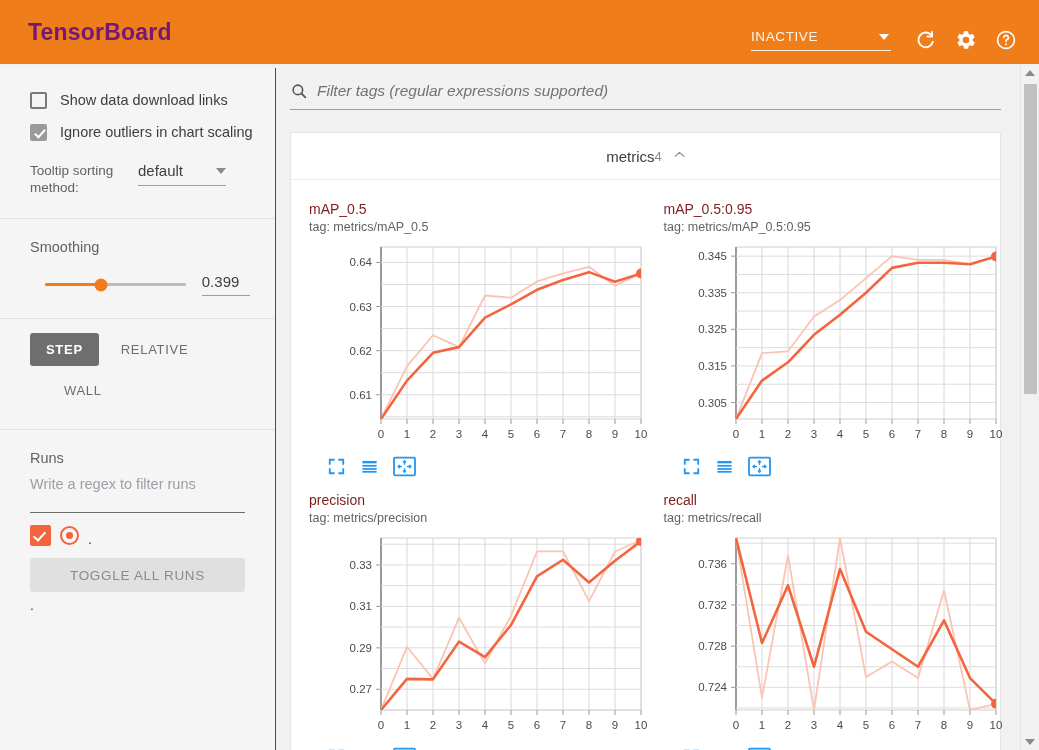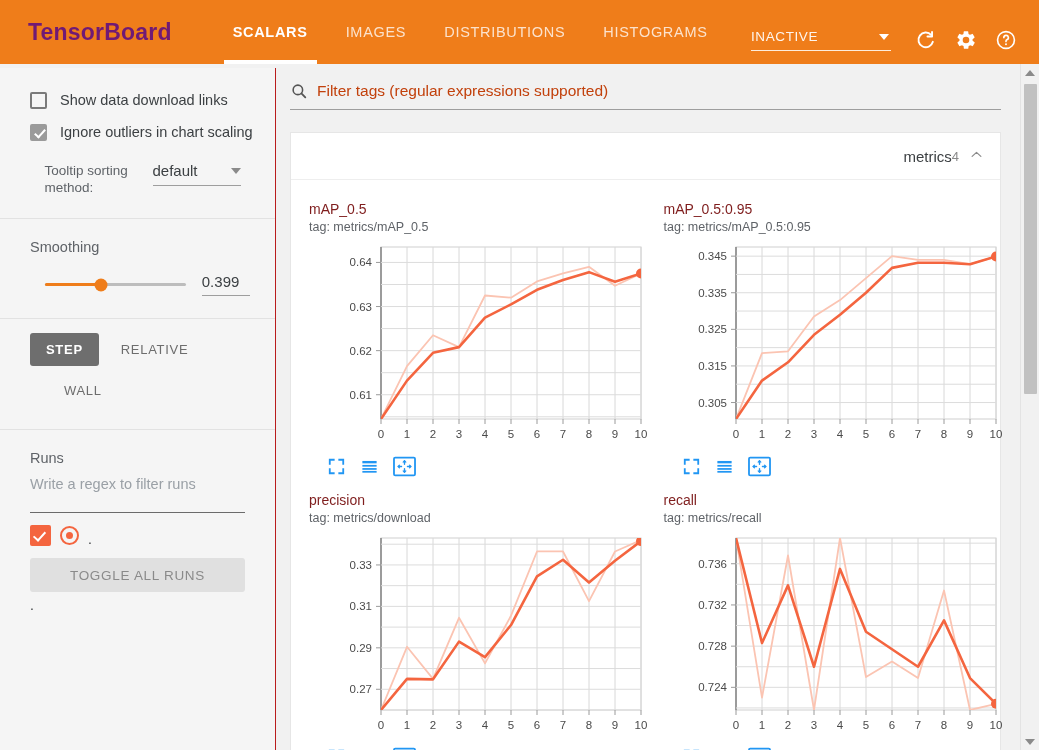--- a/index.html
+++ b/index.html
@@ -177,20 +177,6 @@
 
   <div class="topbar">
     <div class="brand">TensorBoard</div>
-    <div class="tabs">
-      <div class="tab active">
-          <span>SCALARS</span>
-        </div>
-      <div class="tab">
-          <span>IMAGES</span>
-        </div>
-      <div class="tab">
-          <span>DISTRIBUTIONS</span>
-        </div>
-      <div class="tab">
-          <span>HISTOGRAMS</span>
-        </div>
-    </div>
 
     <div class="top-right">
       <div class="runsel">

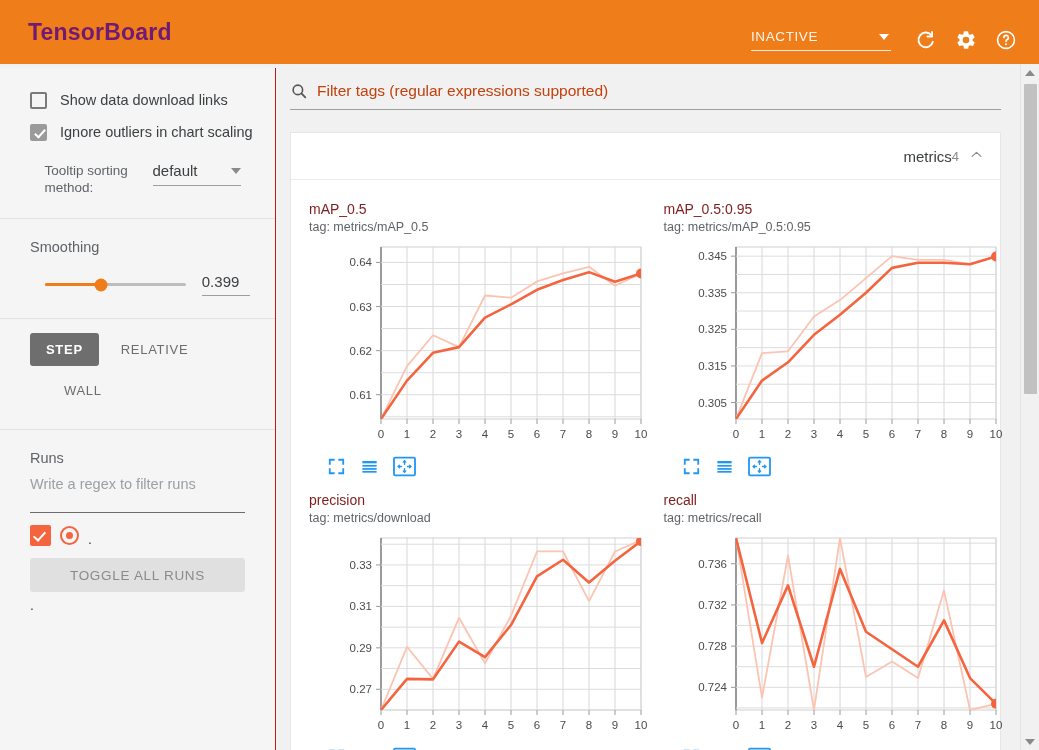--- a/index.html
+++ b/index.html
@@ -136,7 +136,7 @@
     border-bottom:1px solid #9e9e9e;padding-bottom:9px;
   }
   .searchbar .sq{margin-right:9px;display:flex;}
-  .searchbar .ph{font-size:15.5px;color:#c2410c;cursor:text;}
+  .searchbar .ph{font-size:15.5px;color:#737373;cursor:text;font-style:italic;}
   .card{
     margin:22px 20px 0 14px;background:#fff;border:1px solid #e6e6e6;
   }

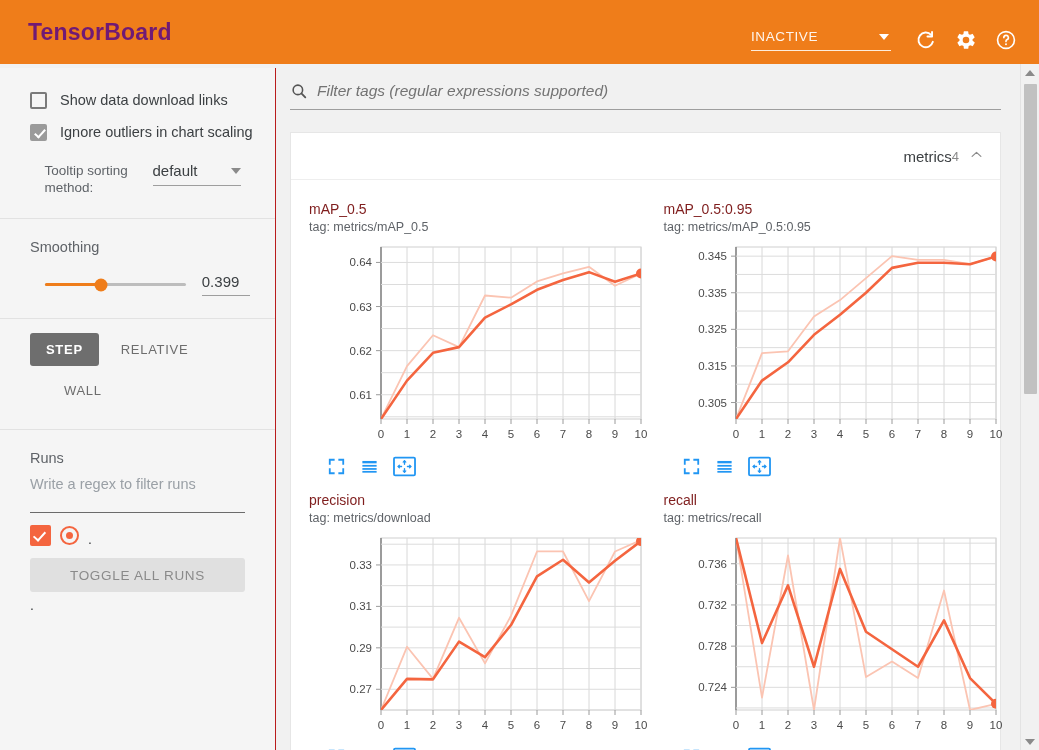--- a/index.html
+++ b/index.html
@@ -141,7 +141,7 @@
     margin:22px 20px 0 14px;background:#fff;border:1px solid #e6e6e6;
   }
   .cardhead{
-    height:46px;display:flex;align-items:center;justify-content:flex-end;
+    height:46px;display:flex;align-items:center;justify-content:center;
     padding:0 16px 0 18px;border-bottom:1px solid #eee;cursor:pointer;
   }
   .cardhead .t{font-size:15px;color:#3c4043;}

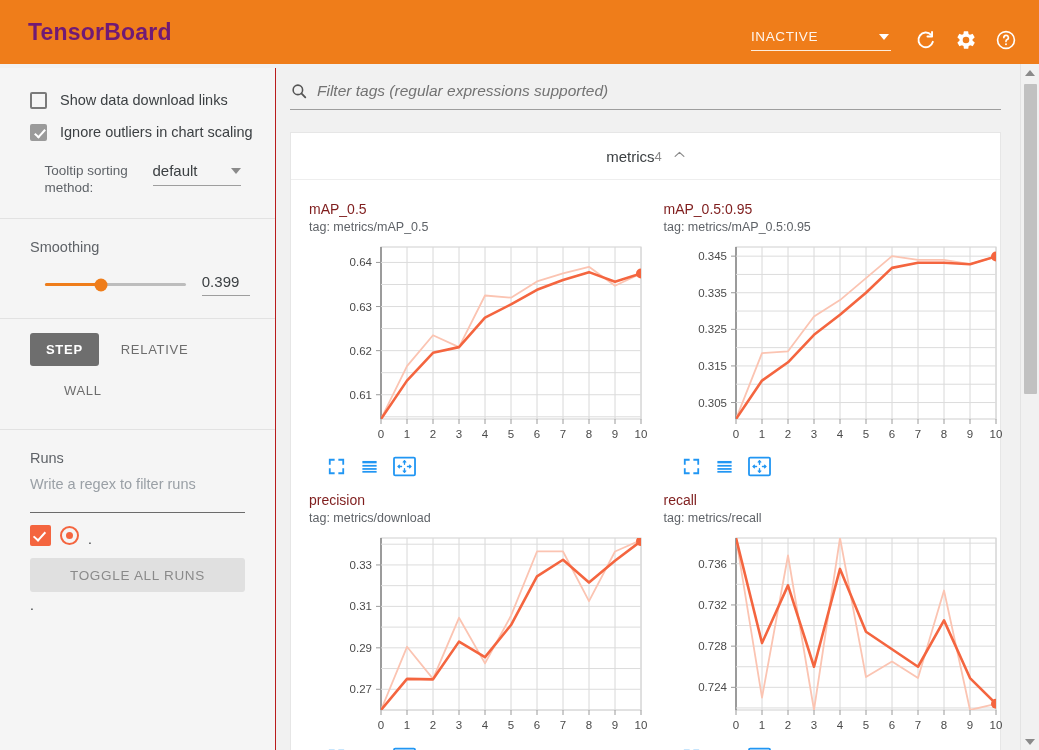--- a/index.html
+++ b/index.html
@@ -67,7 +67,7 @@
     border:solid #fff;border-width:0 2px 2px 0;transform:rotate(42deg);
   }
   .chkrow .lbl{margin-left:13px;font-size:14.5px;color:#3c4043;white-space:nowrap;}
-  .tooltipsort{display:flex;align-items:flex-start;margin-top:16px;padding-left:30px;padding-right:20px;justify-content:center;}
+  .tooltipsort{display:flex;align-items:flex-start;margin-top:16px;padding-left:30px;padding-right:20px;}
   .tooltipsort .cap{font-size:13.5px;line-height:17px;color:#5f6368;width:92px;}
   .ddown{
     margin-left:16px;width:88px;border-bottom:1px solid #9e9e9e;

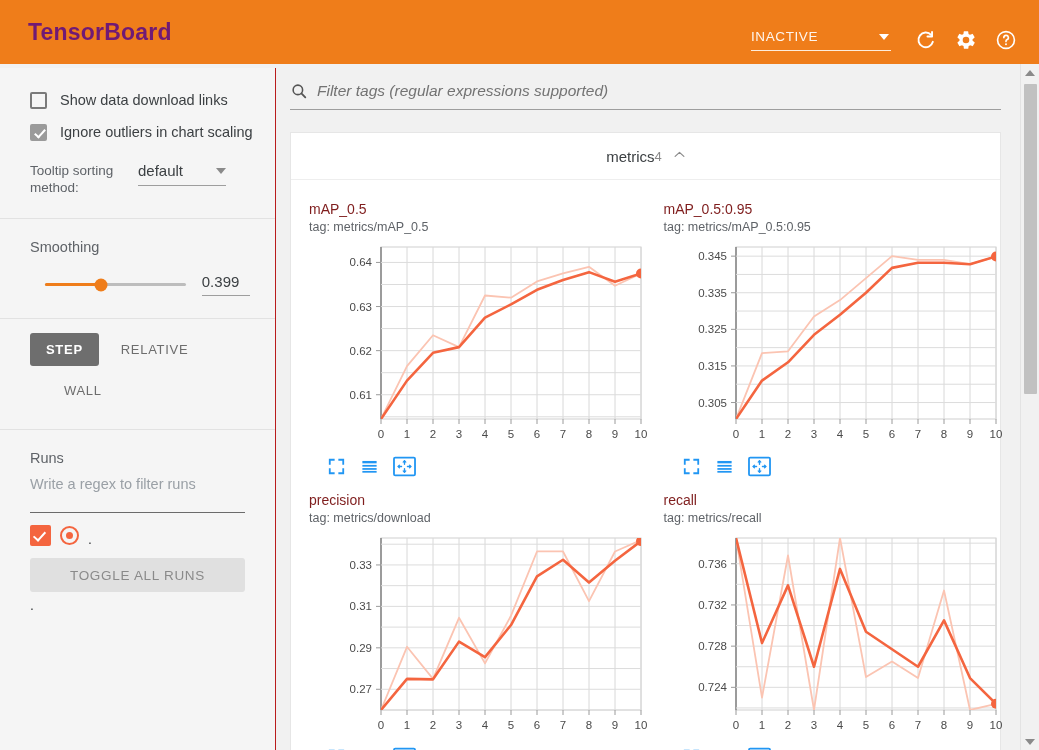--- a/index.html
+++ b/index.html
@@ -476,7 +476,7 @@
 
         <div class="cell">
           <div class="name">precision</div>
-          <div class="tag">tag: metrics/download</div>
+          <div class="tag">tag: metrics/precision</div>
           <div class="plotwrap">
             <svg id="plot2" width="340" height="205" viewBox="0 0 340 205">
                 <rect x="72" y="6" width="260" height="172" fill="#fff" stroke="#cfcfcf" stroke-width="1"></rect>

